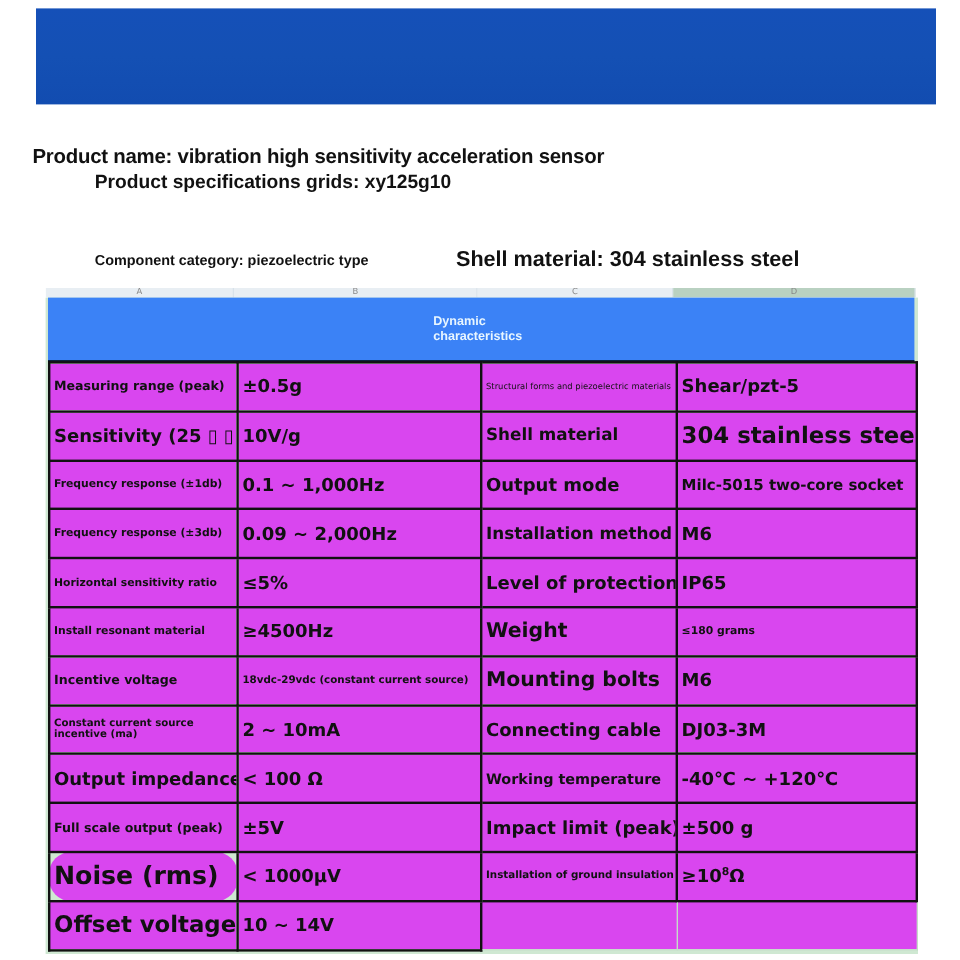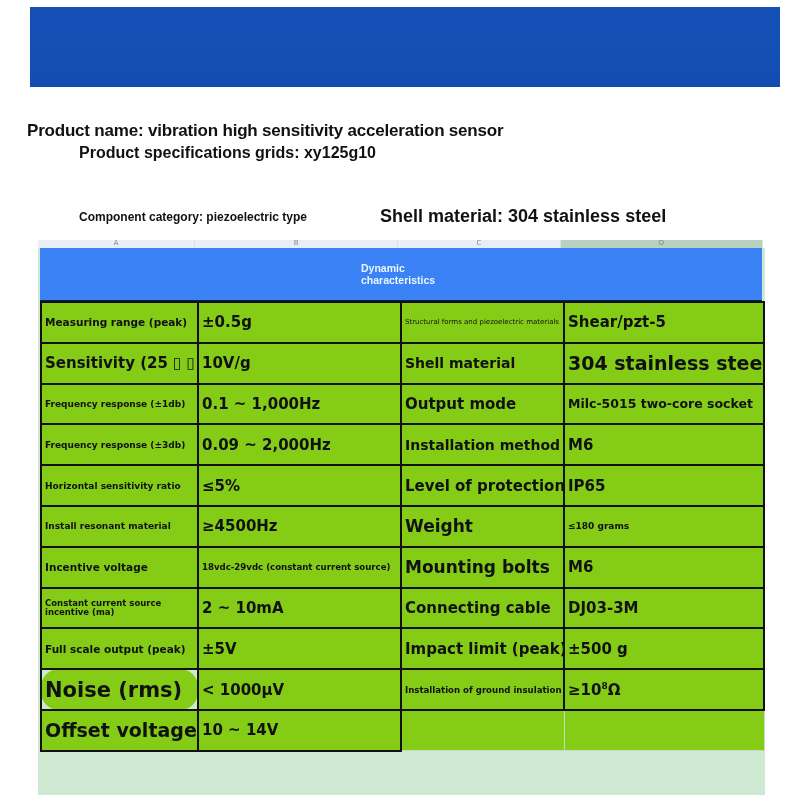--- a/index.html
+++ b/index.html
@@ -59,7 +59,7 @@
   }
   table.spec td {
     height:38.8px; border:2px solid #111; padding:0 3px;
-    background:#84cc16; font-weight:bold; white-space:nowrap; overflow:hidden;
+    background:#d946ef; font-weight:bold; white-space:nowrap; overflow:hidden;
     vertical-align:middle;
   }
   table.spec td.empty-right { border-left:1px solid #c4dcc7; border-right:1px solid #c4dcc7; border-bottom:1px solid #c4dcc7; border-top:2px solid #111;}

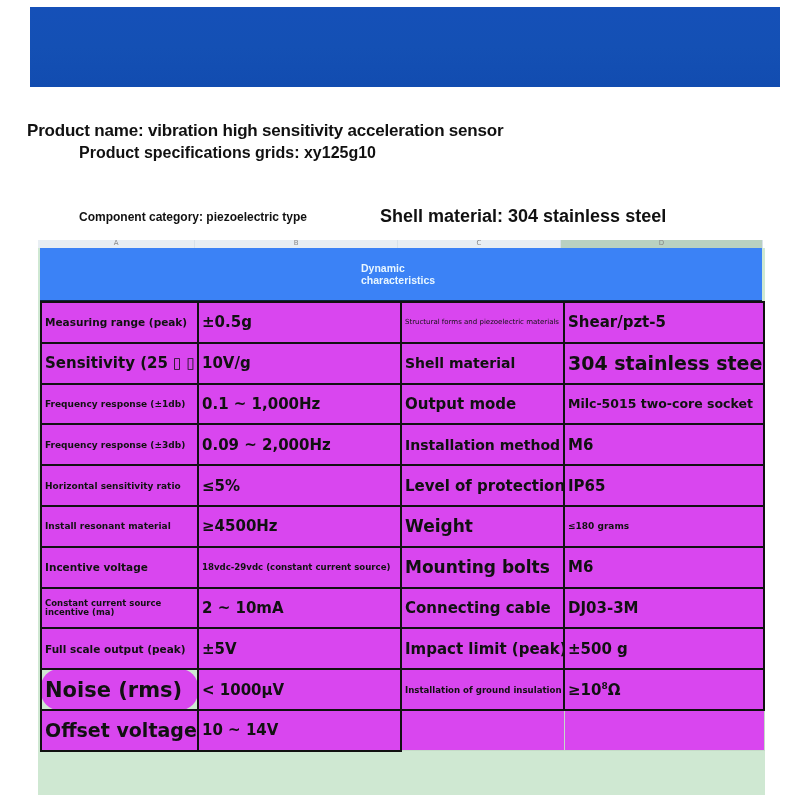--- a/index.html
+++ b/index.html
@@ -156,6 +156,12 @@
     <td class="val">DJ03-3M</td>
   </tr>
   <tr>
+    <td class="s15">Output impedance</td>
+    <td class="val">&lt; 100 Ω</td>
+    <td class="s11">Working temperature</td>
+    <td class="val">-40℃ ~ +120℃</td>
+  </tr>
+  <tr>
     <td class="s10">Full scale output (peak)</td>
     <td class="val">±5V</td>
     <td class="s15">Impact limit (peak)</td>

